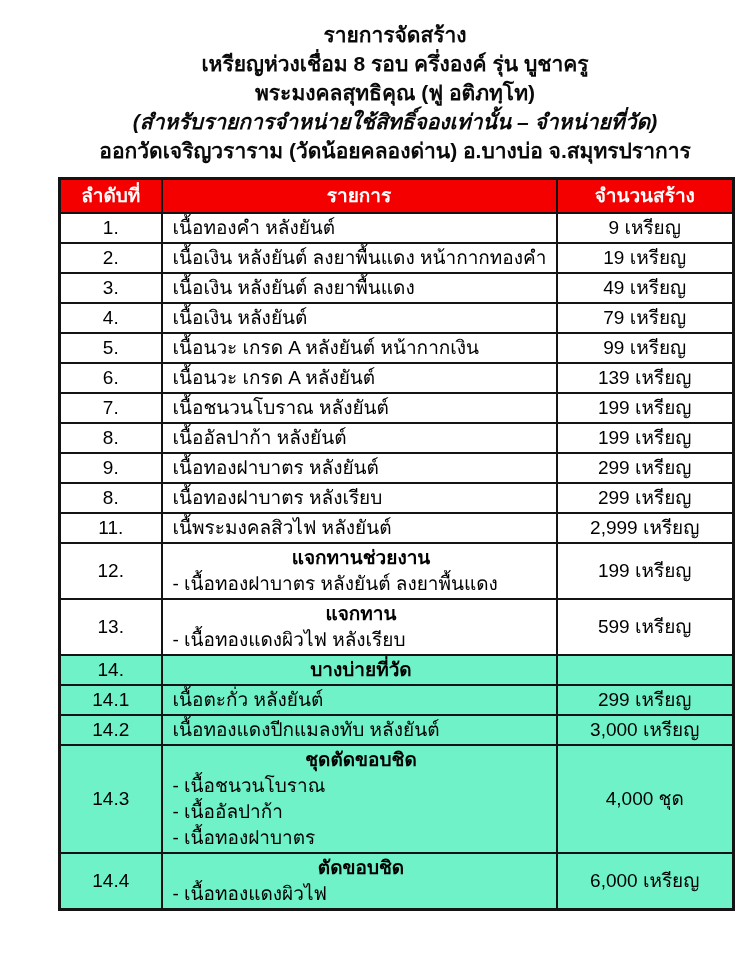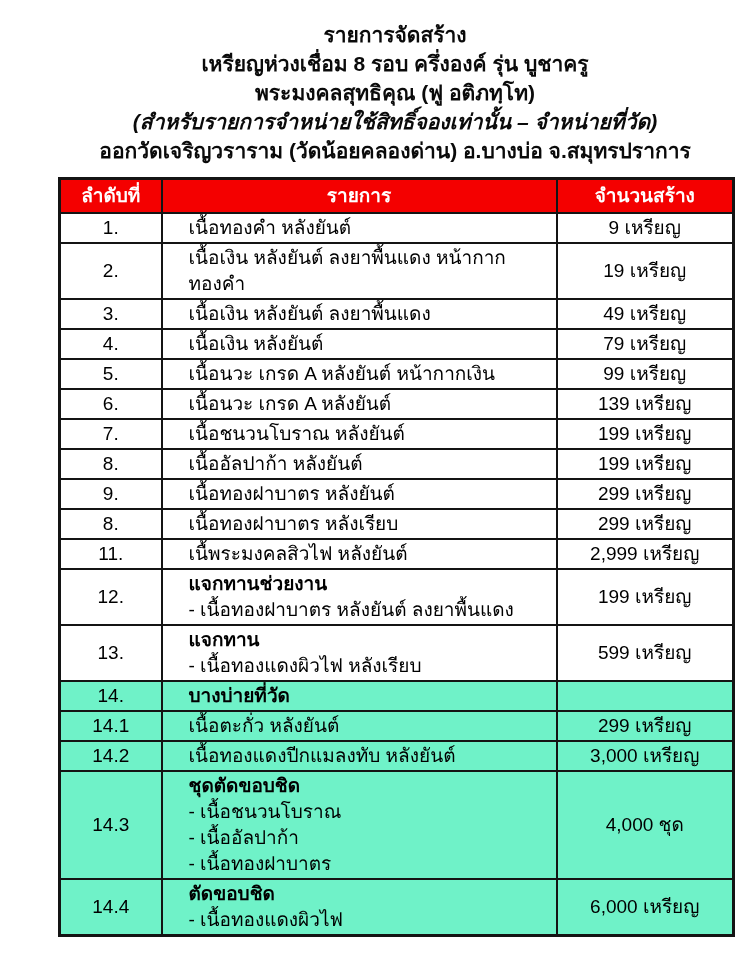--- a/index.html
+++ b/index.html
@@ -64,7 +64,7 @@
   }
   table.prod td.items {
     text-align: left;
-    padding-left: 26px;
+    padding-left: 10px;
   }
   table.prod tr.hl td {
     background: var(--green, #6ff2c8);

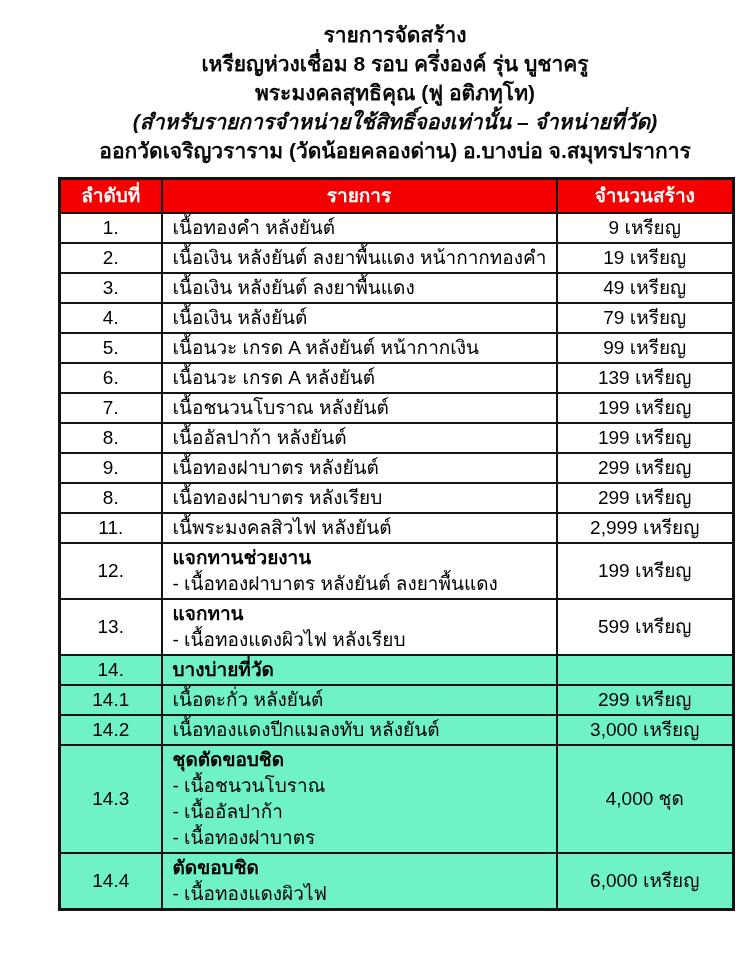--- a/index.html
+++ b/index.html
@@ -70,7 +70,7 @@
     background: var(--green, #6ff2c8);
   }
   .line { display: block; }
-  .line.bold { font-weight: 700; }
+  .line.bold { font-weight: 700; text-align: center; }
 </style>
 </head>
 <body>

